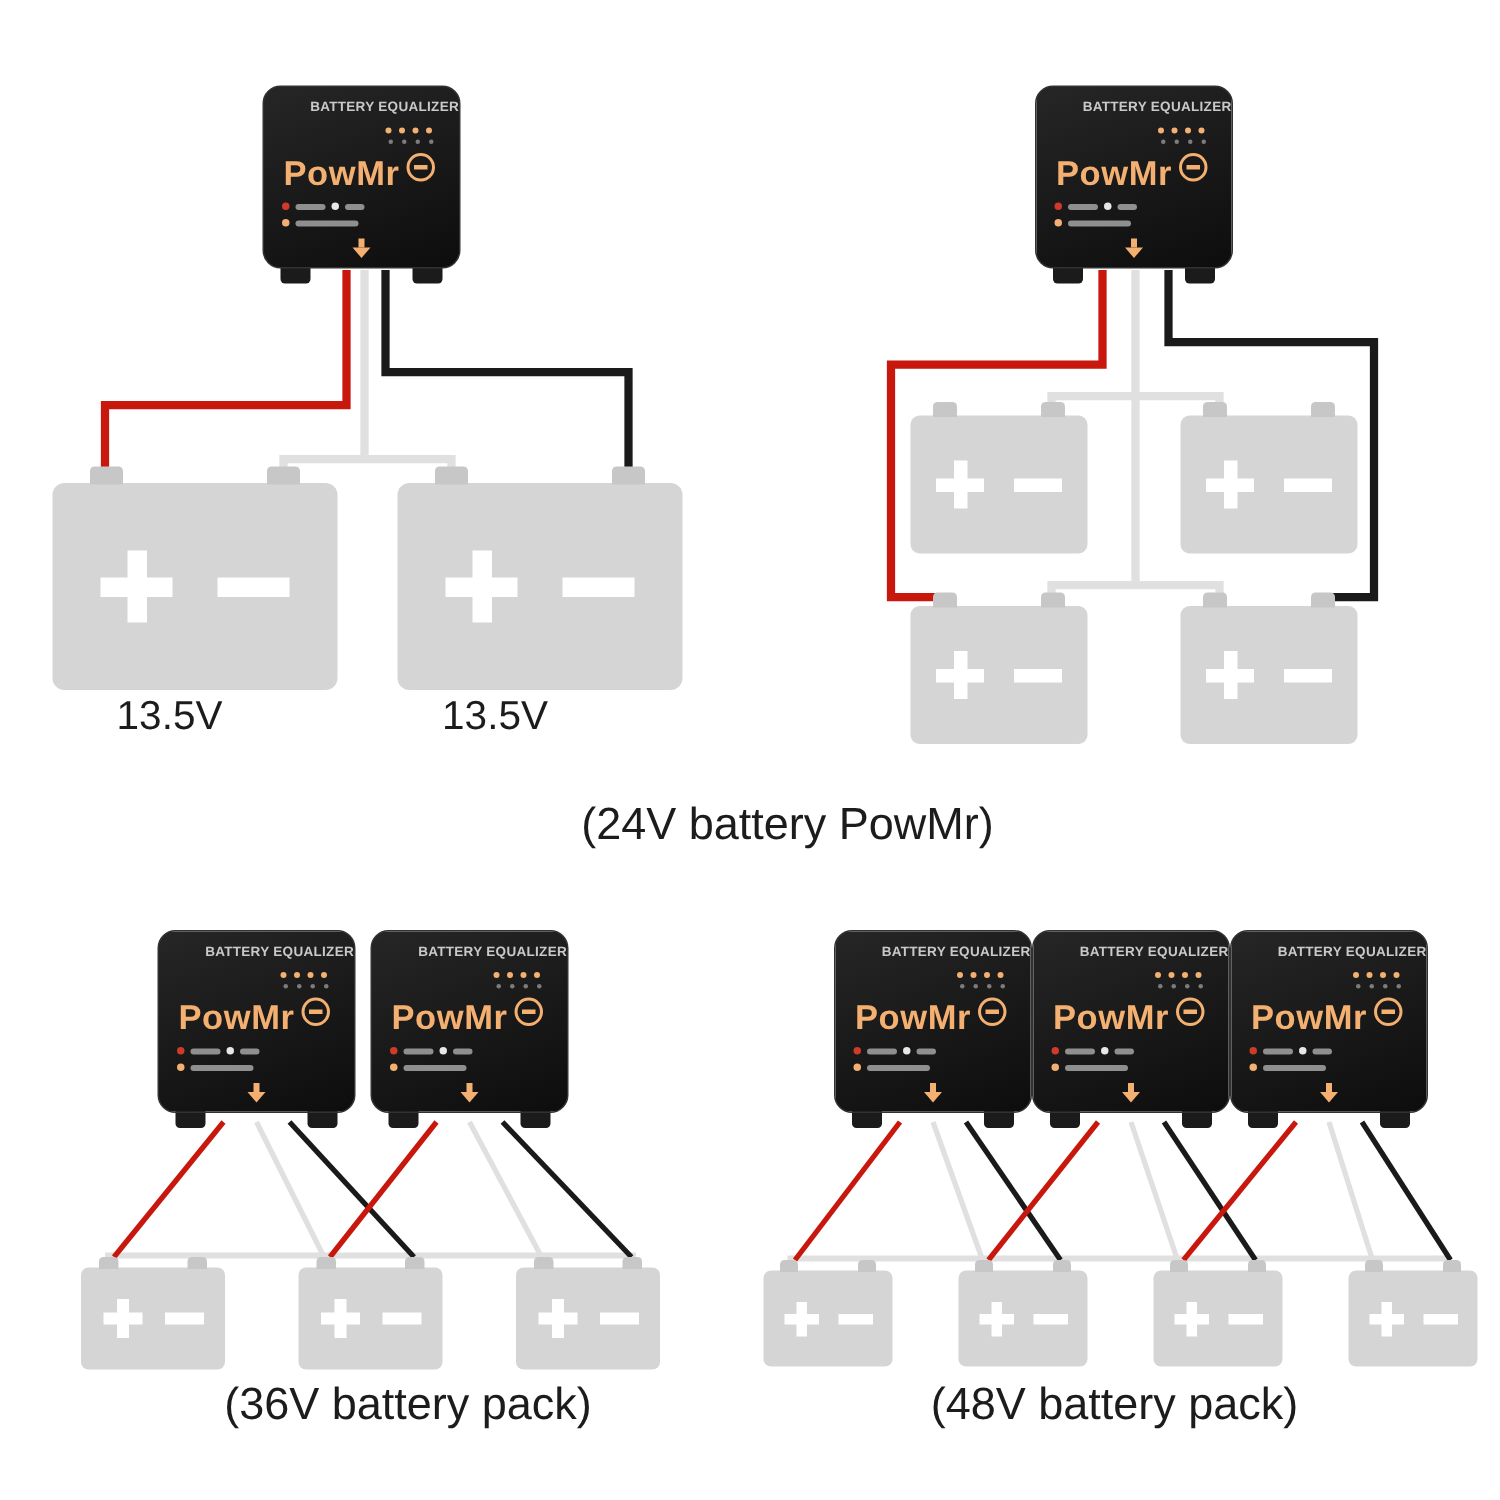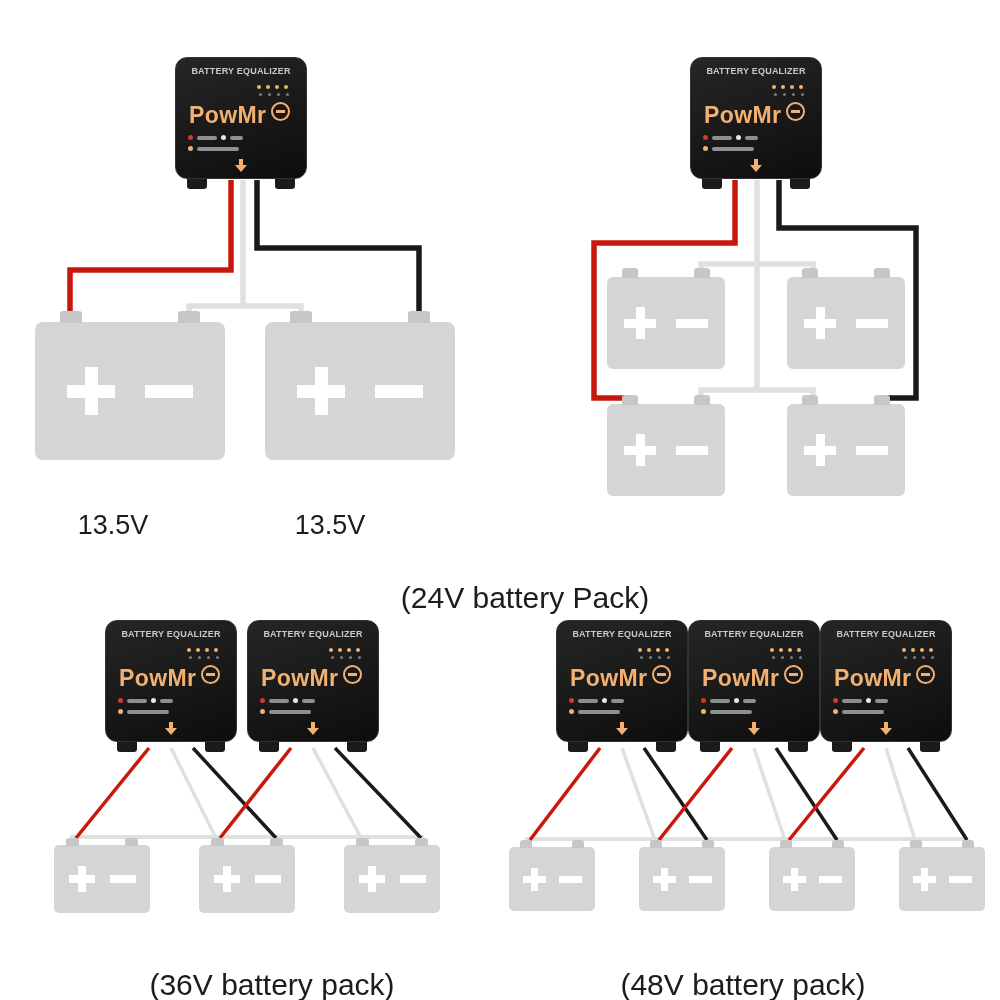--- a/index.html
+++ b/index.html
@@ -22,7 +22,7 @@
   .eq-tab { position:absolute; bottom:-10px; width:20px; height:16px; background:#1b1b1b; border-radius:3px; }
   .eq-tab.l { left:12px; } .eq-tab.r { right:12px; }
   .eq-body { position:absolute; inset:0; background:linear-gradient(160deg,#262626,#0d0d0d); border-radius:12px; border:1px solid #323232; }
-  .eq-header { position:absolute; top:8px; left:0; right:0; text-align:center; font-size:9px; font-weight:bold; color:#c9c9c9; letter-spacing:0.2px; white-space:nowrap; }
+  .eq-header { position:absolute; top:8px; left:0; right:0; text-align:right; font-size:9px; font-weight:bold; color:#c9c9c9; letter-spacing:0.2px; white-space:nowrap; }
   .eq-leds { position:absolute; top:27px; right:18px; display:flex; gap:5px; }
   .eq-leds i { width:4px; height:4px; border-radius:50%; background:#f3b071; }
   .eq-ticks { position:absolute; top:35px; right:17px; display:flex; gap:6px; }

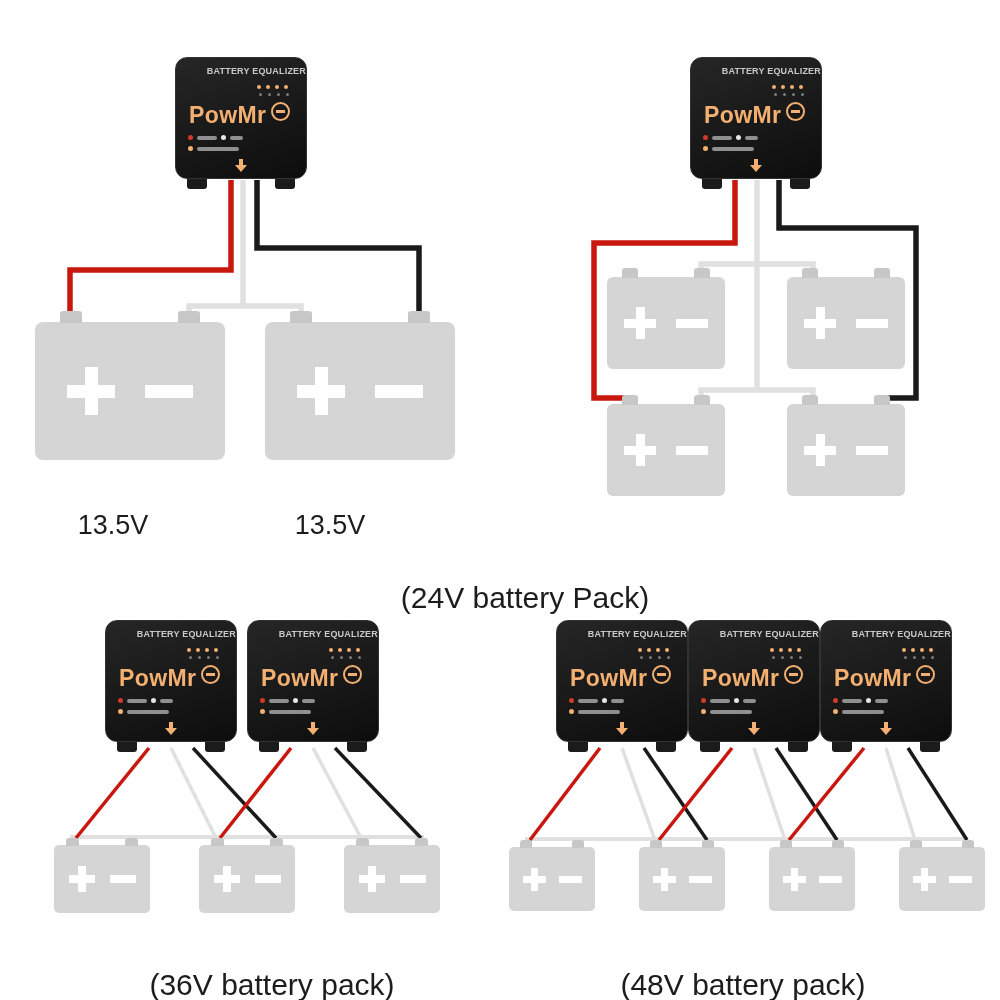--- a/index.html
+++ b/index.html
@@ -63,7 +63,7 @@
   .battery.xs .term { width:12px; height:8px; top:-7px; }
 
   
-  .caption { position:absolute; text-align:center; color:#1c1c1c; z-index:2;margin-top:48px; }
+  .caption { position:absolute; text-align:center; color:#1c1c1c; z-index:2; }
   .v-label { font-size:27px; }
   .pack-label { font-size:30px; }
 </style>

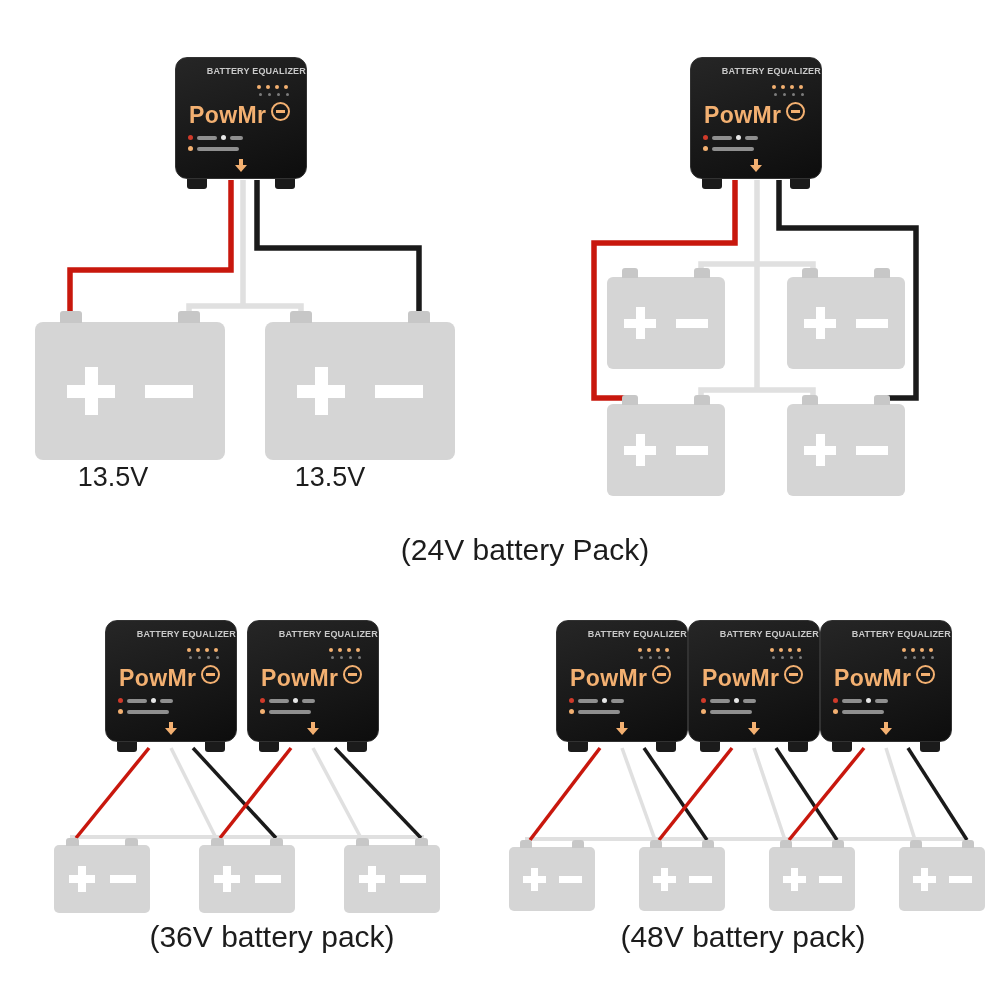--- a/index.html
+++ b/index.html
@@ -225,7 +225,7 @@
     </div>
   </div>
 
-  <div class="caption pack-label" style="left:275px;top:533px;width:500px">(24V battery Pack)</div>
+  <div class="caption pack-label" style="left:275px;top:533px;width:500px">(24V battery PowMr)</div>
 
   <div>
 

